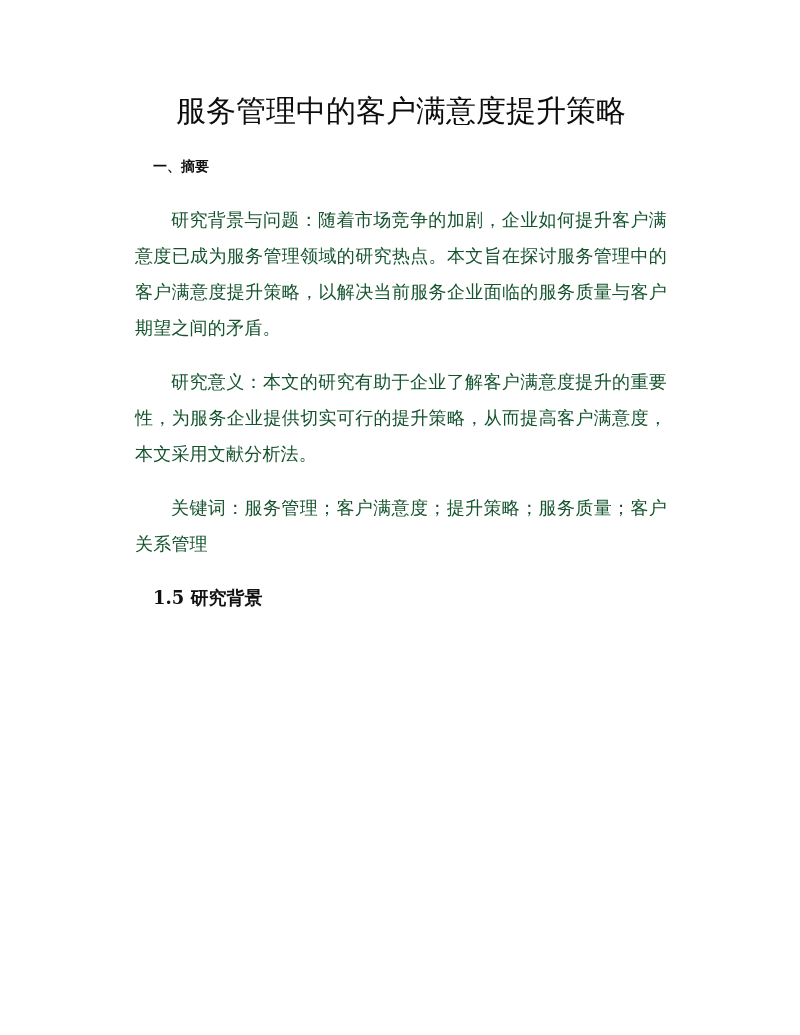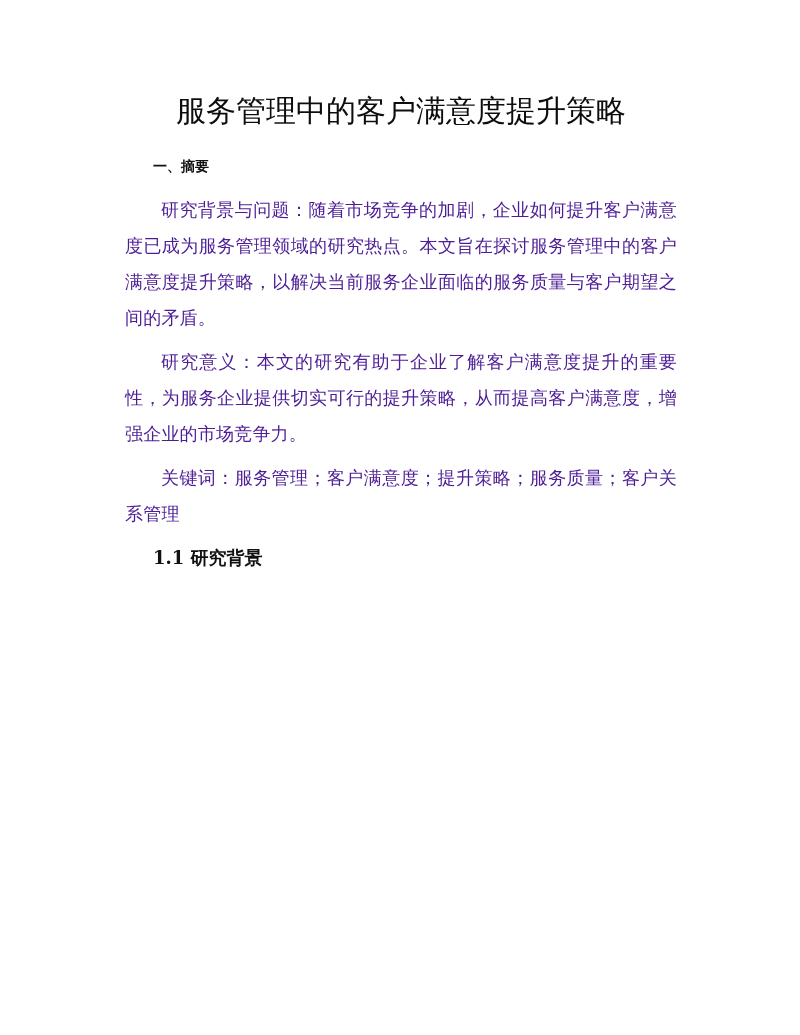--- a/index.html
+++ b/index.html
@@ -51,12 +51,12 @@
     .para {
       font-size: 18px;
       line-height: 36px;
-      margin: 8px;
+      margin: 18px;
       text-indent: 36px;
       text-align: justify;
       text-align-last: left;
       letter-spacing: 0.2px;
-      color: #4c1d95;
+      color: #14532d;
     }
   </style>
 </head>

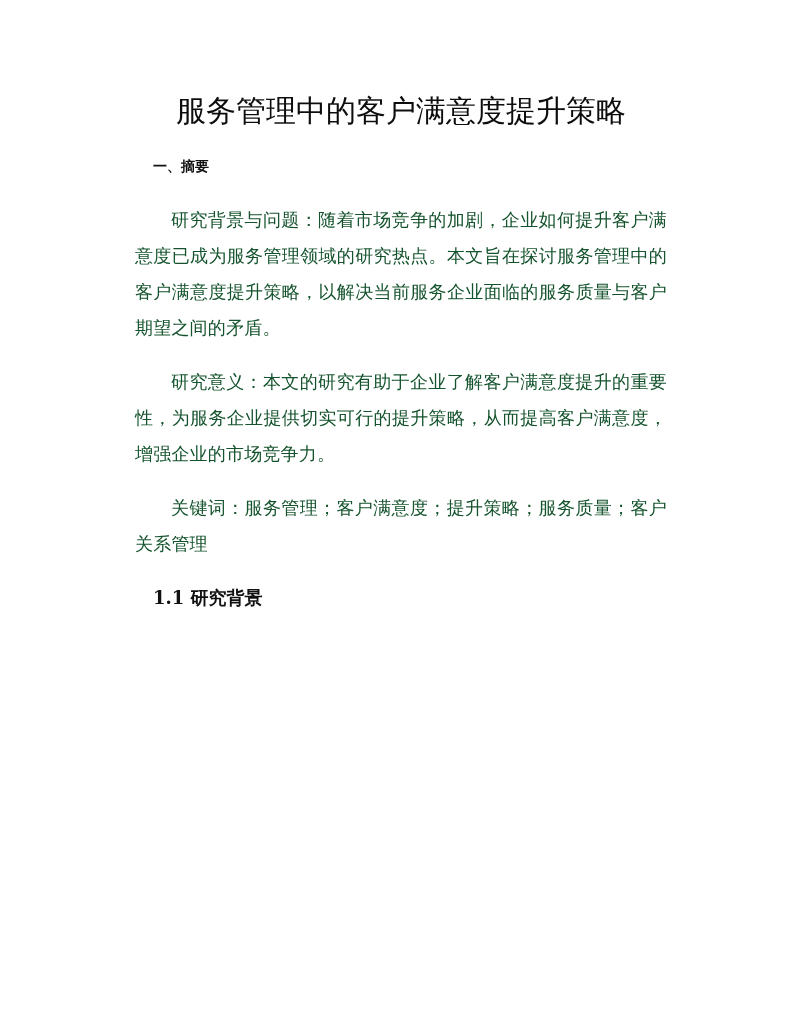--- a/index.html
+++ b/index.html
@@ -68,7 +68,7 @@
   <section>
     <h2 class="heading">一、摘要</h2>
     <p class="para">研究背景与问题：随着市场竞争的加剧，企业如何提升客户满意度已成为服务管理领域的研究热点。本文旨在探讨服务管理中的客户满意度提升策略，以解决当前服务企业面临的服务质量与客户期望之间的矛盾。</p>
-    <p class="para">研究意义：本文的研究有助于企业了解客户满意度提升的重要性，为服务企业提供切实可行的提升策略，从而提高客户满意度，增强企业的市场竞争力。</p>
+    <p class="para">研究意义：本文的研究有助于企业了解客户满意度提升的重要性，为服务企业提供切实可行的提升策略，从而提高客户满意度，本文采用文献分析法。</p>
     <p class="para">关键词：服务管理；客户满意度；提升策略；服务质量；客户关系管理</p>
   </section>
 

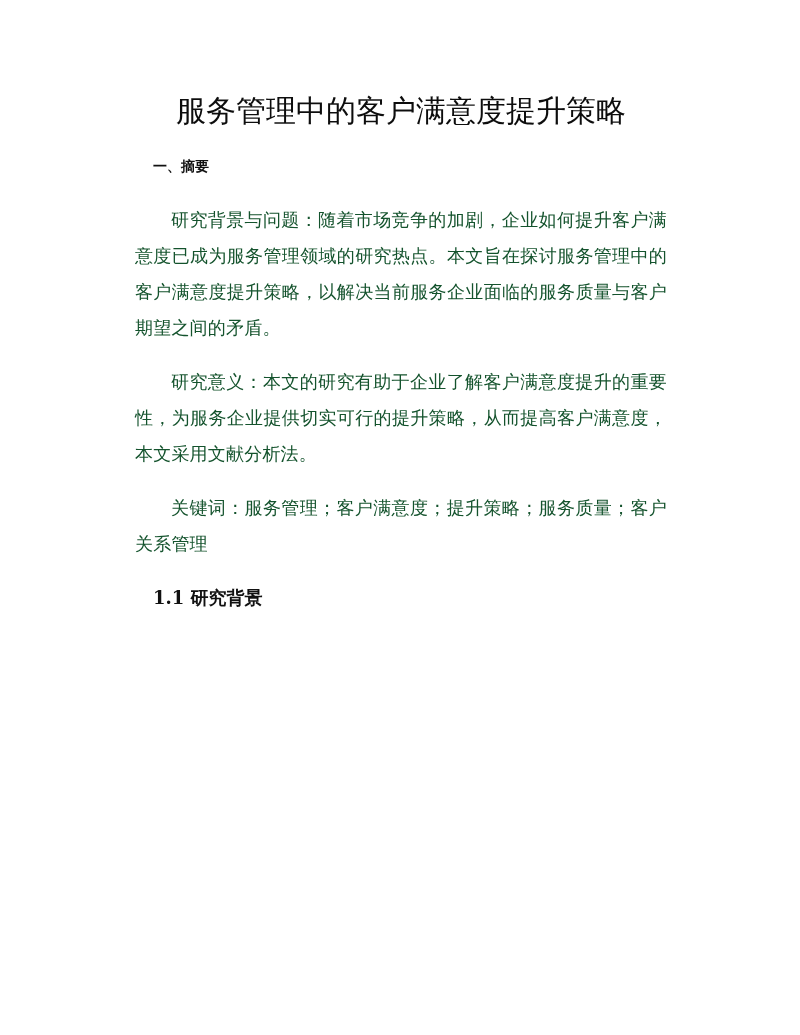--- a/index.html
+++ b/index.html
@@ -73,7 +73,7 @@
   </section>
 
   <section>
-    <h3 class="subheading">1.1 研究背景</h3>
+    <h3 class="subheading">1.5 研究背景</h3>
   </section>
 </div>
 

